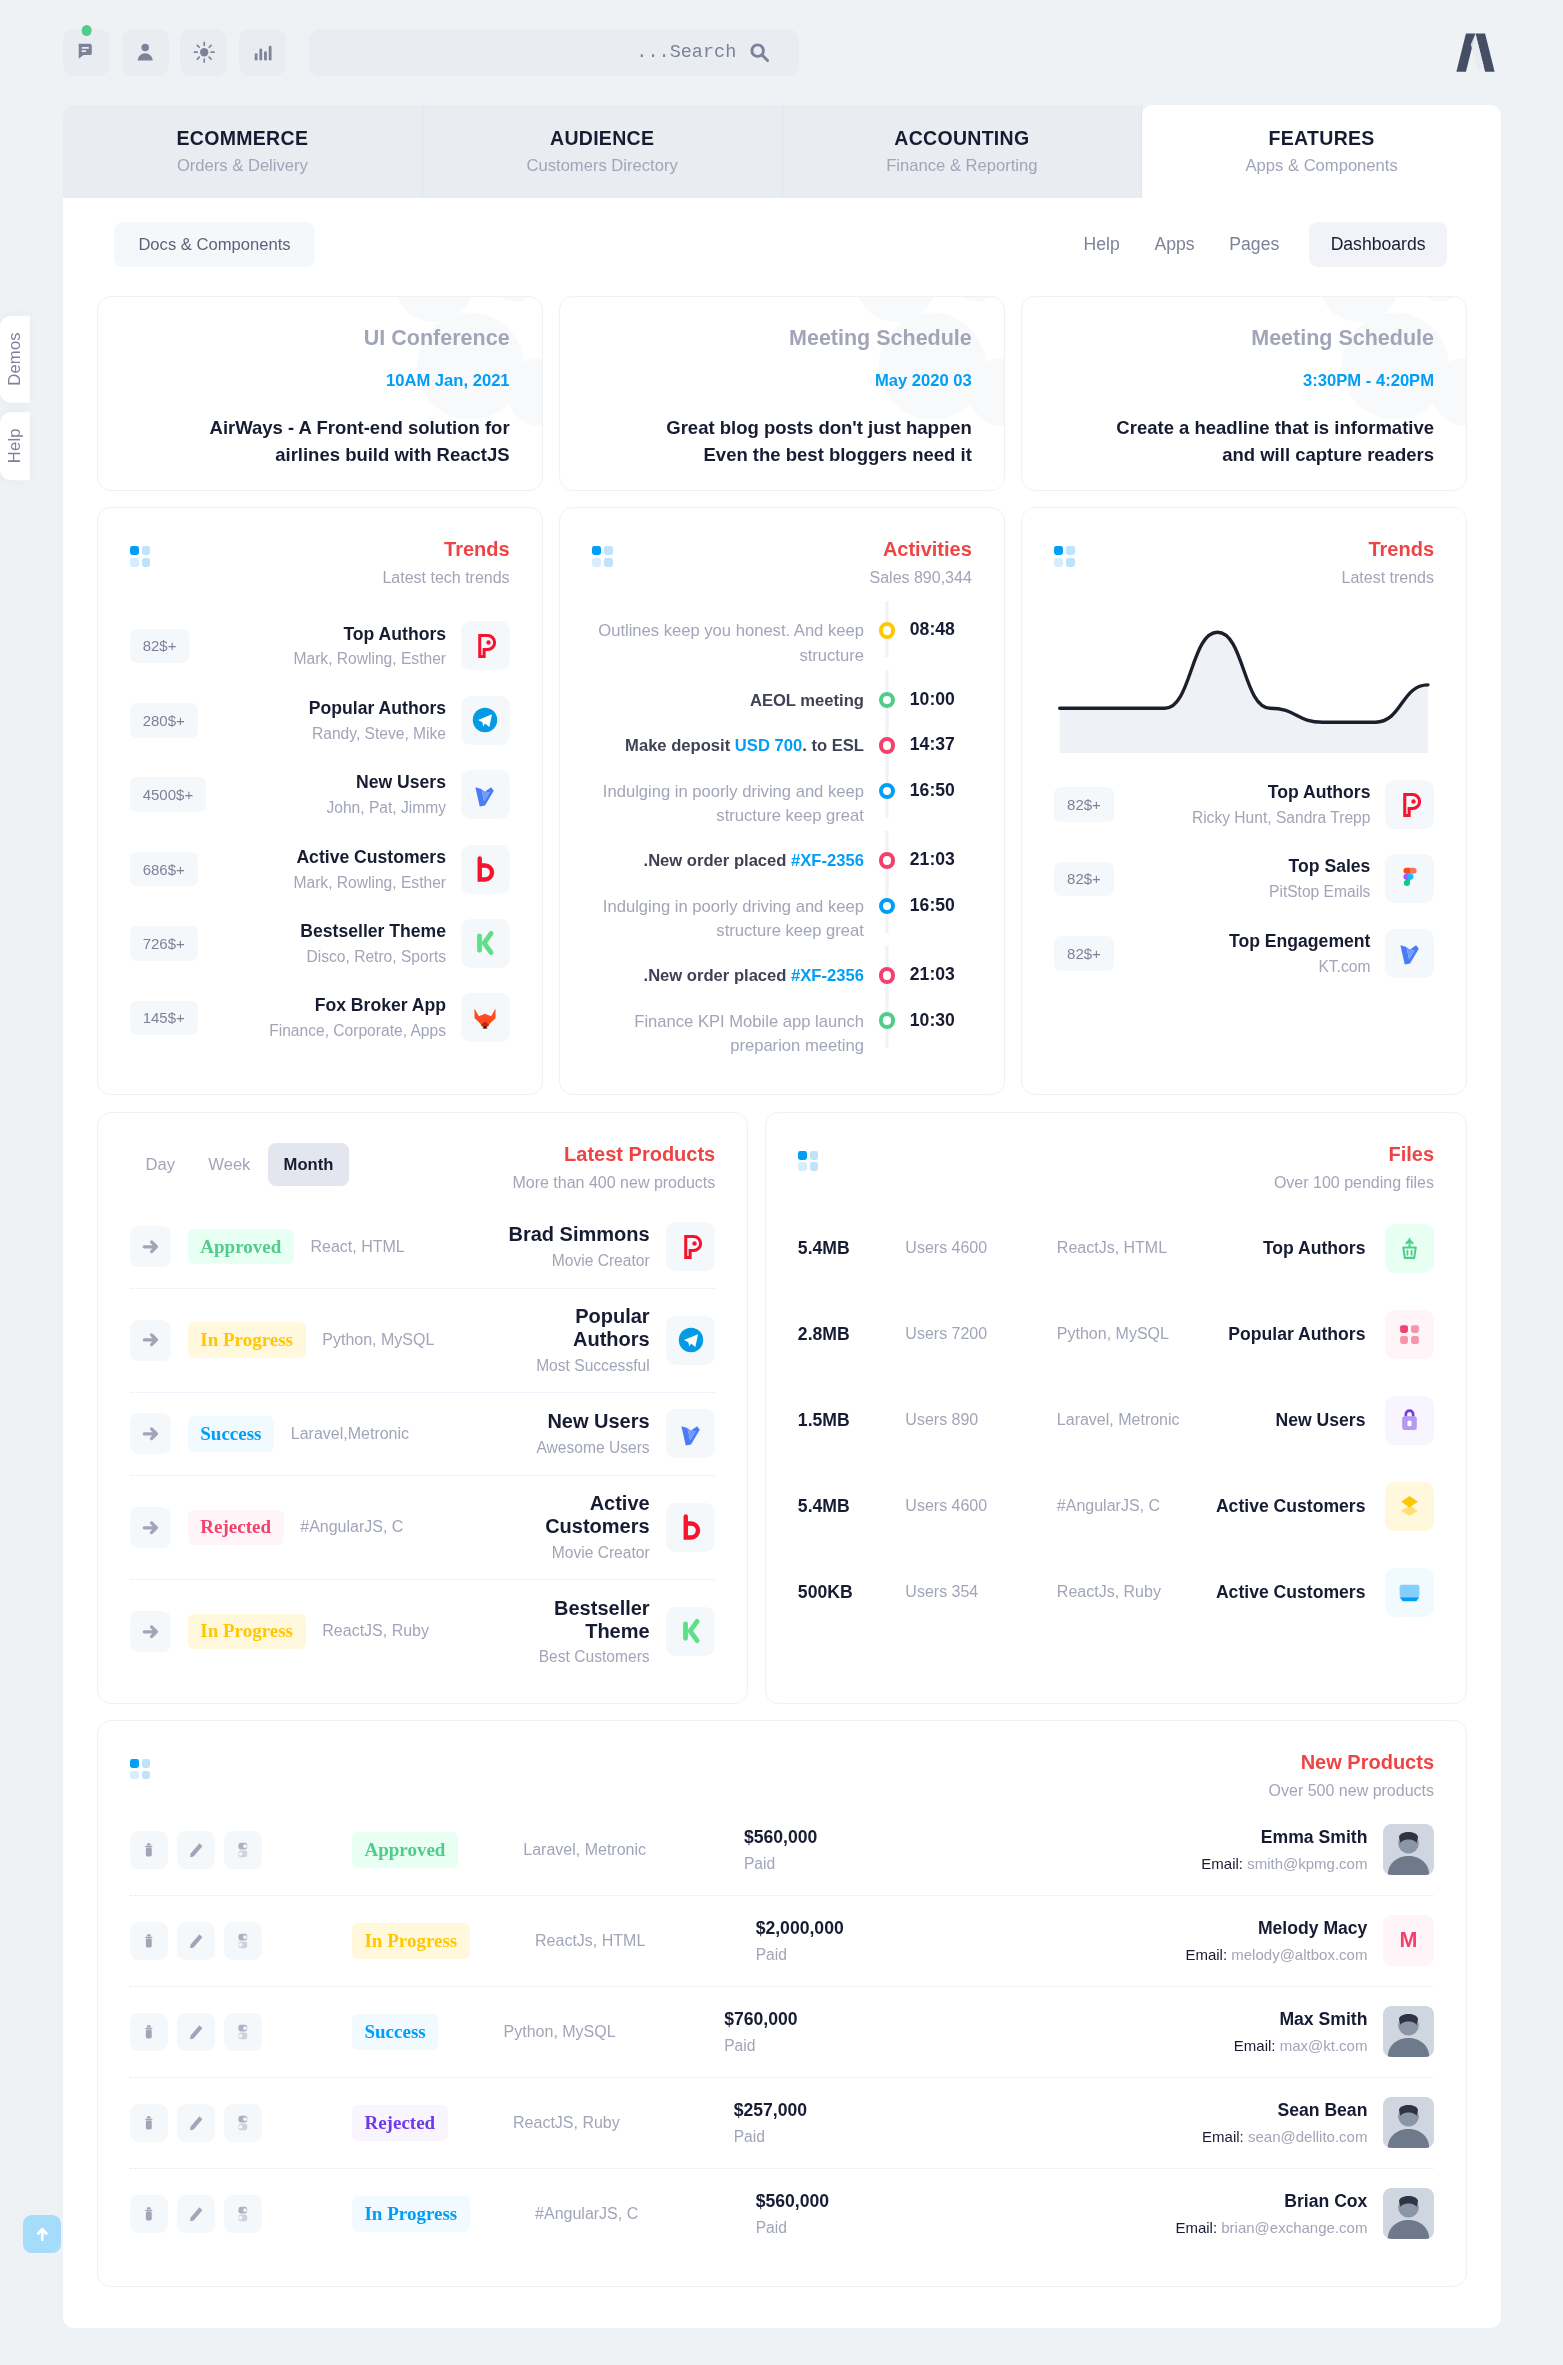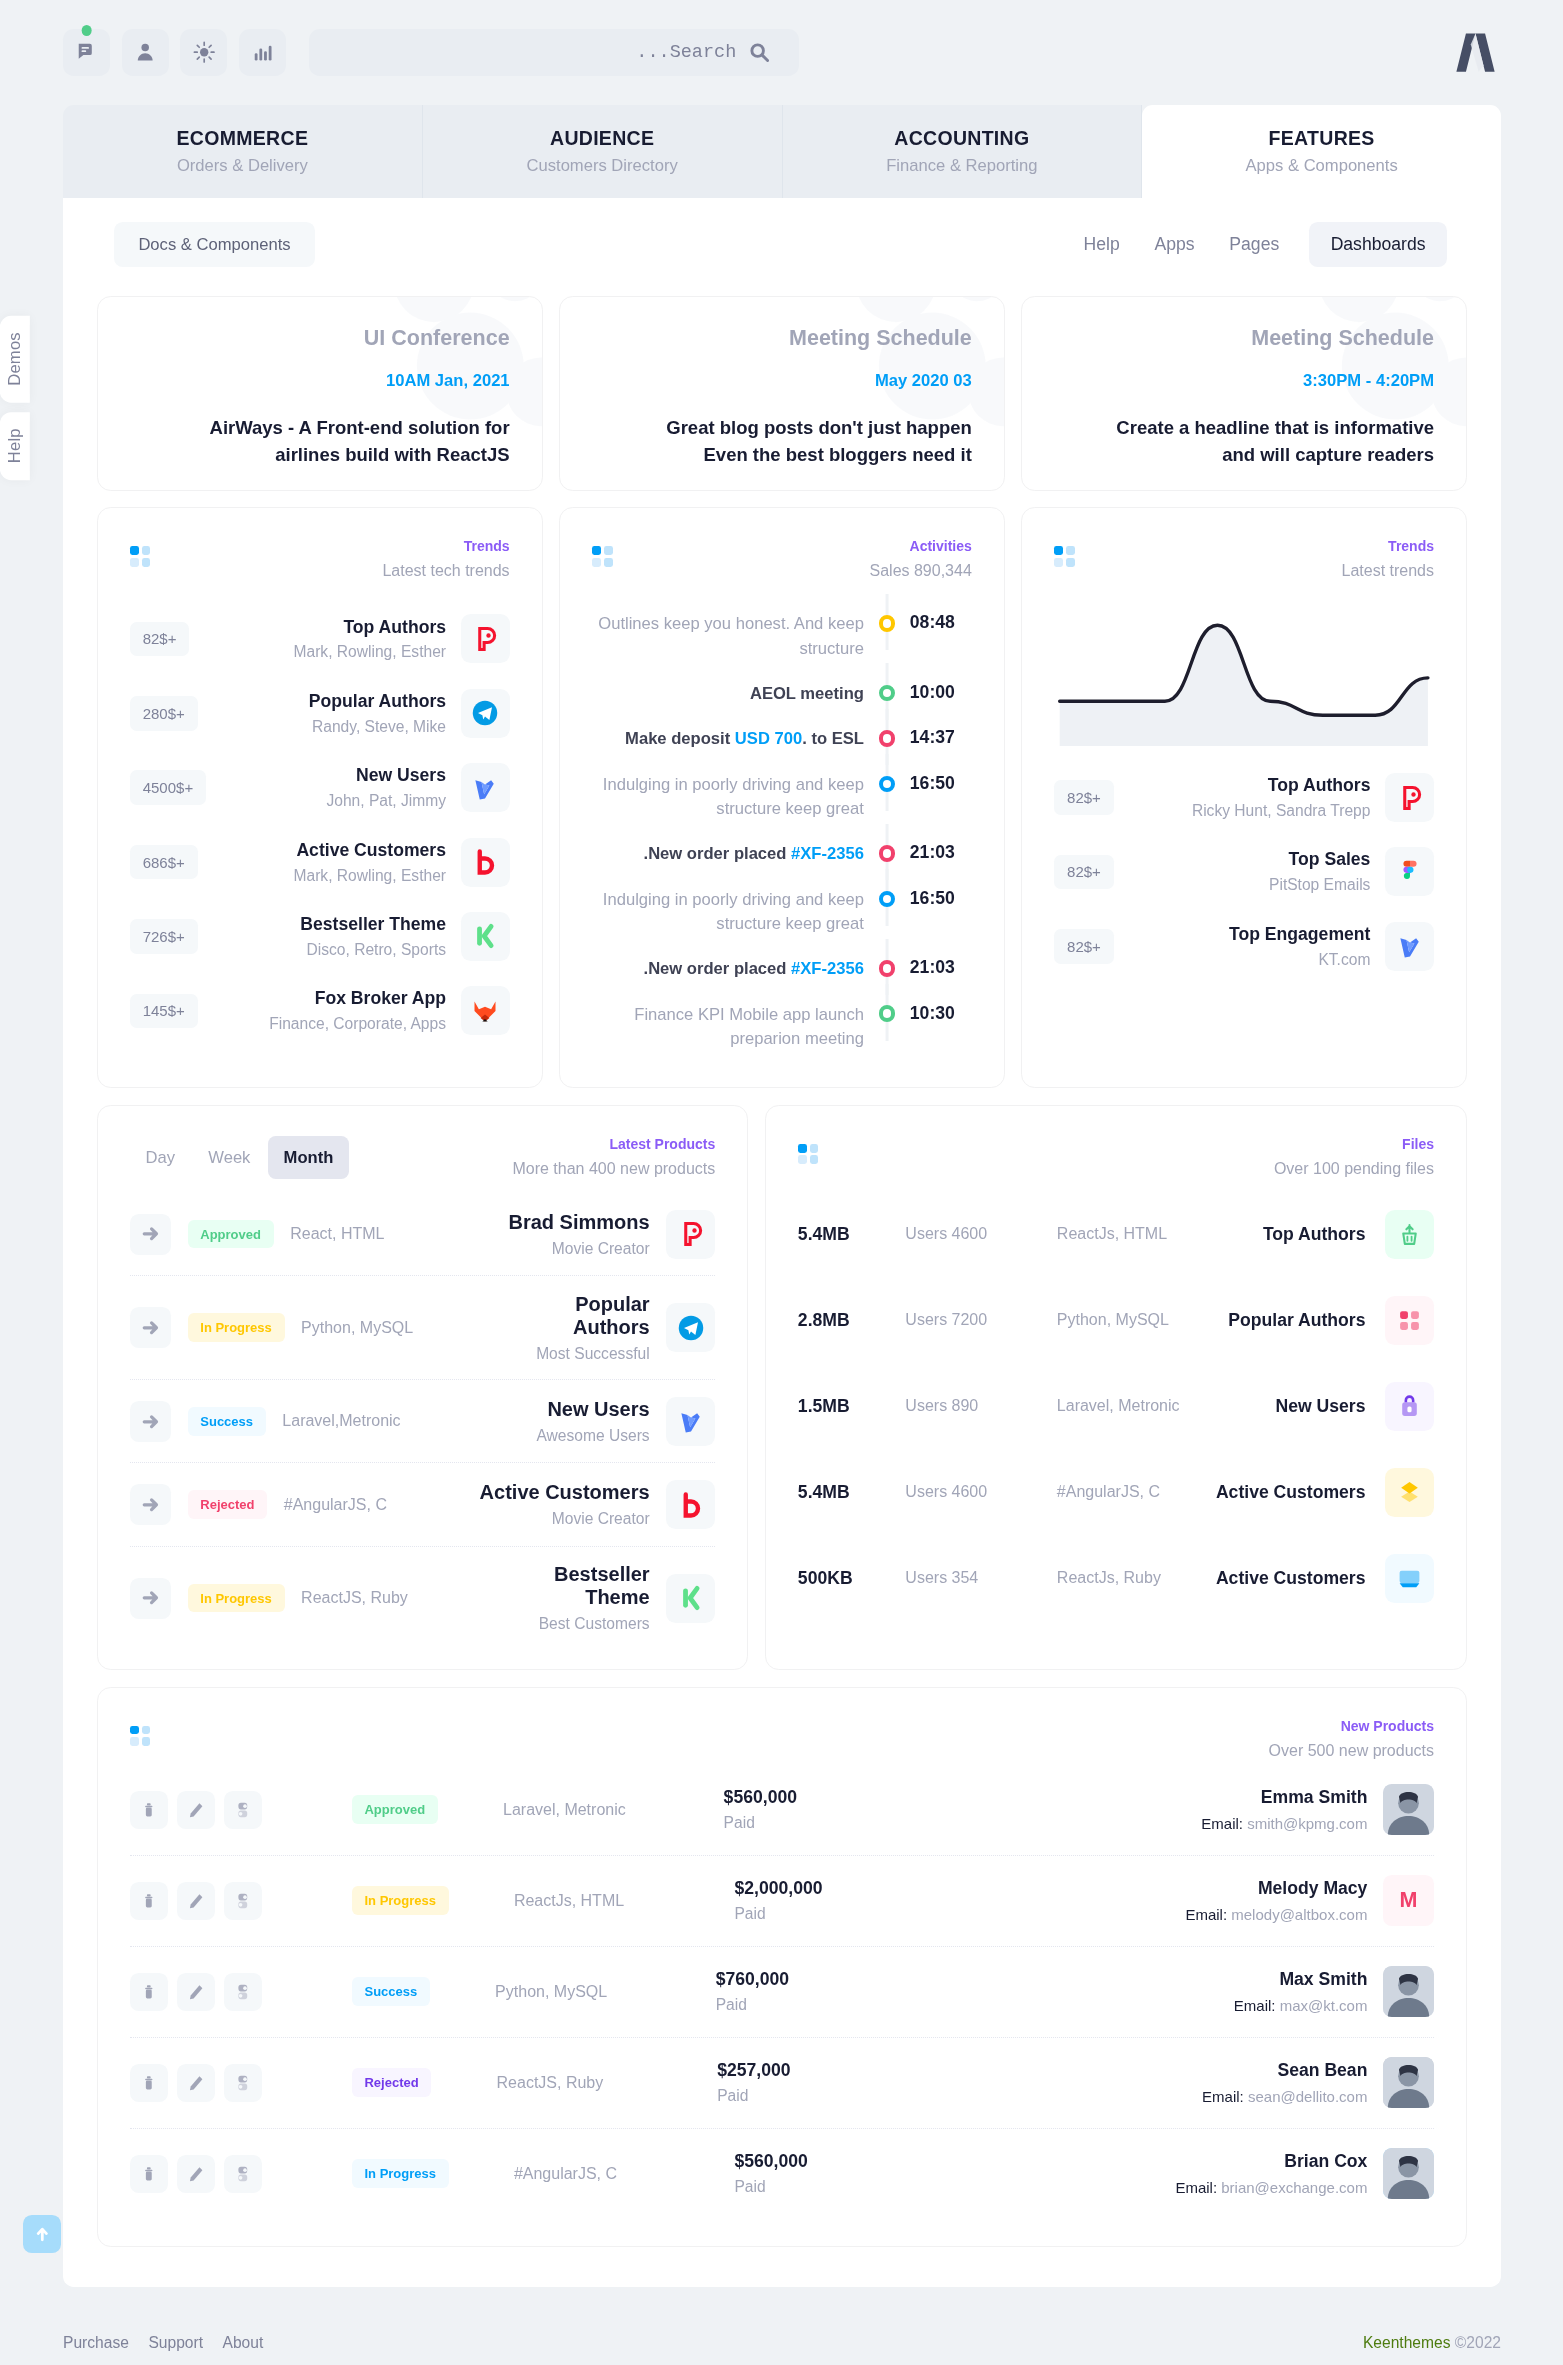--- a/index.html
+++ b/index.html
@@ -169,7 +169,7 @@
   .wc-dots i:nth-child(3) { background: #d7ecfc; }
   .wc-dots i:nth-child(4) { background: #bfe3fb; }
   .wc-titles { flex: 1; text-align: right; }
-  .wc-title { font-size: 14px; font-weight: 700; color: #8b5cf6; }
+  .wc-title { font-size: 20px; font-weight: 700; color: #ef4444; }
   .wc-sub { font-size: 16px; color: #a1a5b7; margin-top: 7.8px; }
 
   

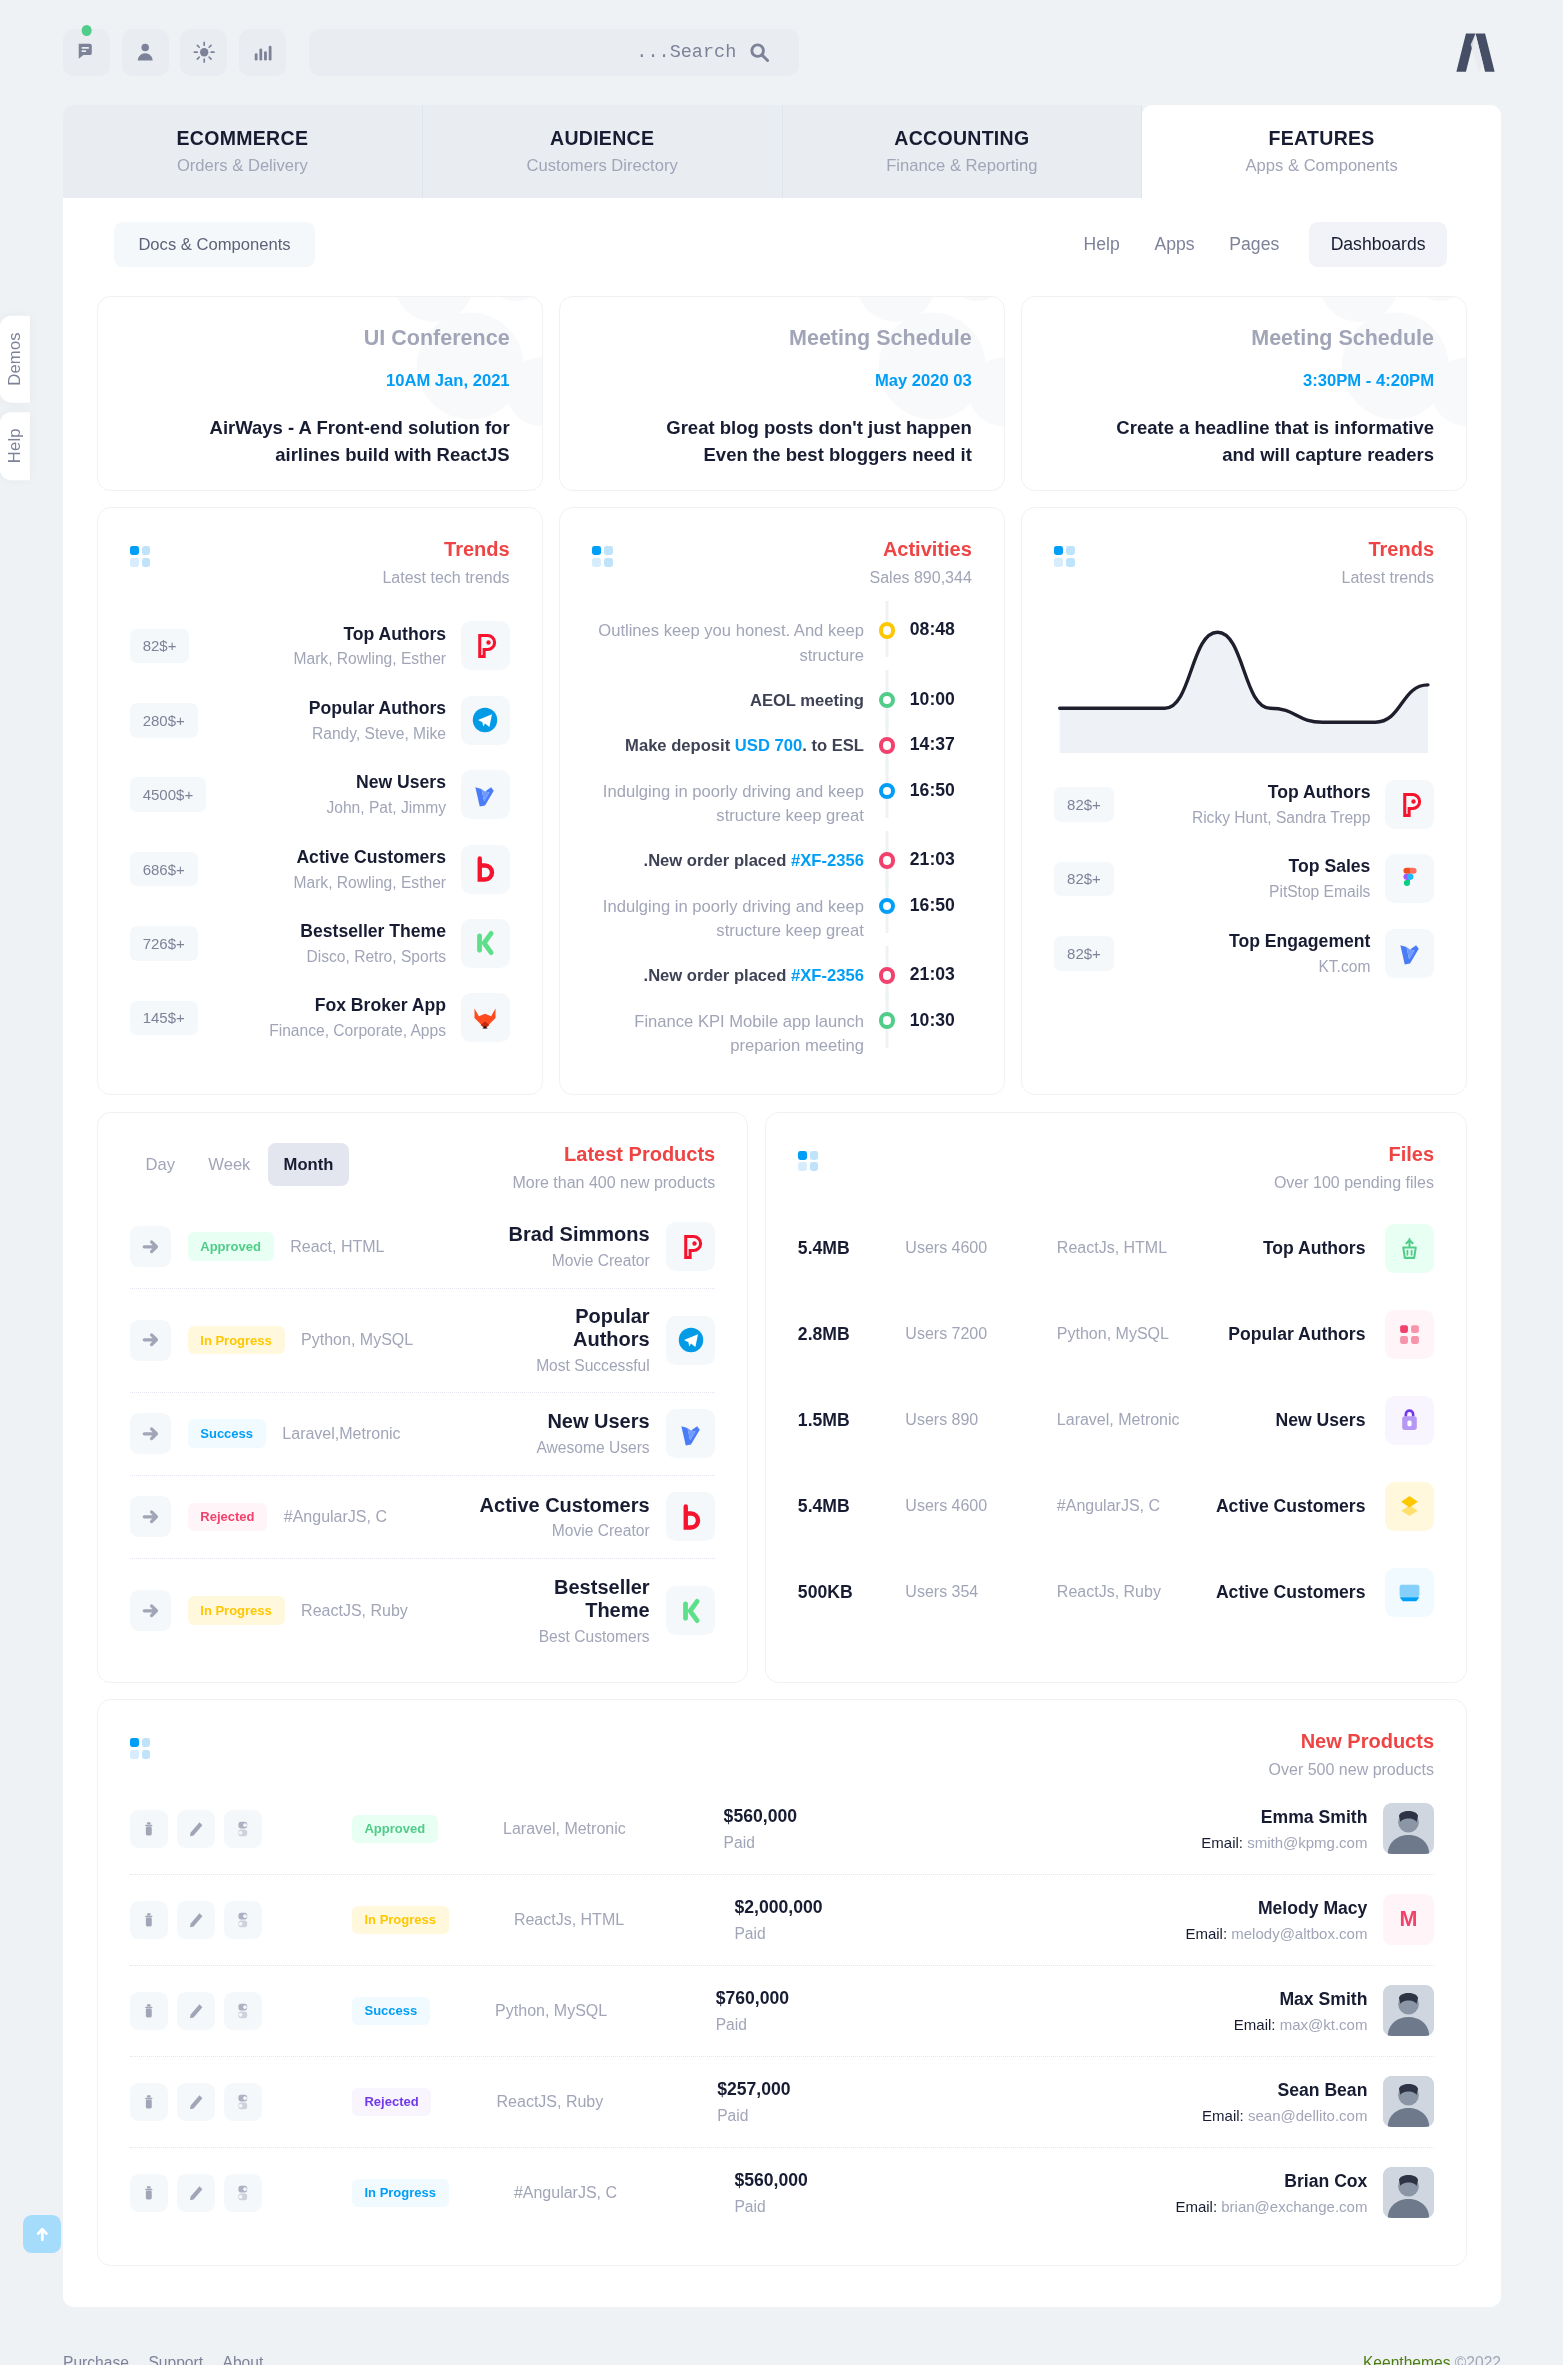--- a/index.html
+++ b/index.html
@@ -250,7 +250,7 @@
   .arrow-tile svg { width: 19.5px; height: 19.5px; stroke: #a1a5b7; fill: none; stroke-width: 8; }
   .status-badge {
     border-radius: 5.9px; padding: 6.8px 12.7px;
-    font-size: 13px; font-weight: 700; flex: none;
+    font-size: 19px; font-weight: 700; flex: none; font-family: Liberation Serif, serif;
   }
   .ptech { font-size: 16px; color: #a1a5b7; flex: none; width: 161px; }
   .pspacer { flex: 1; }

